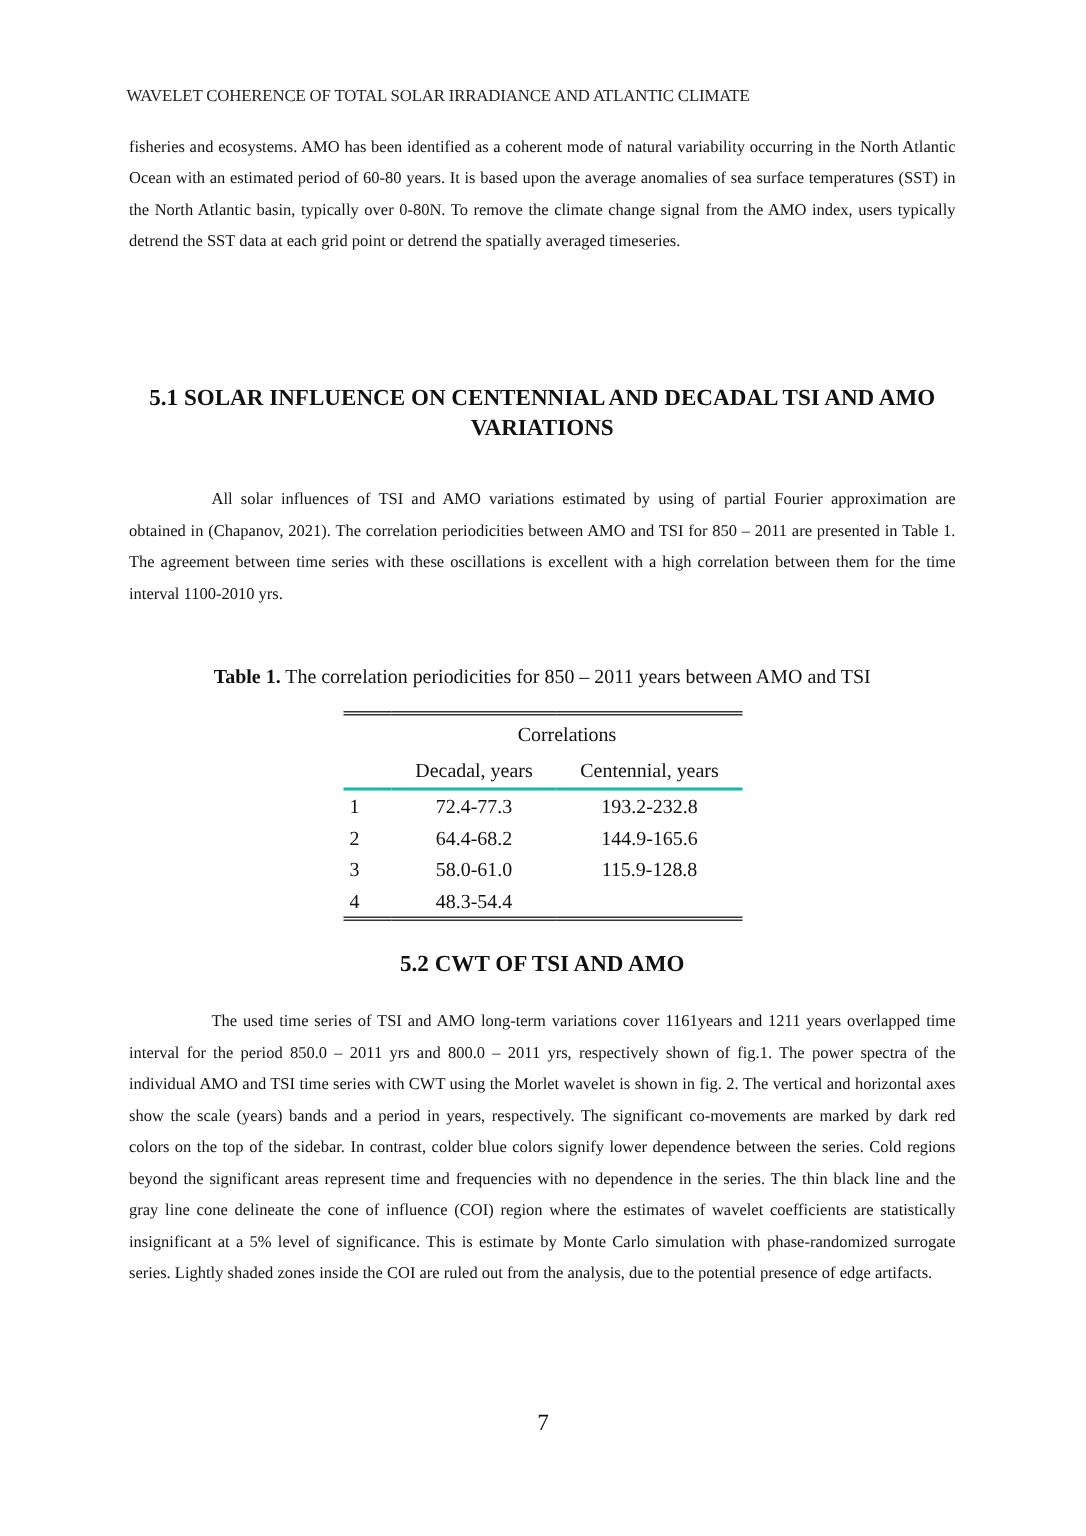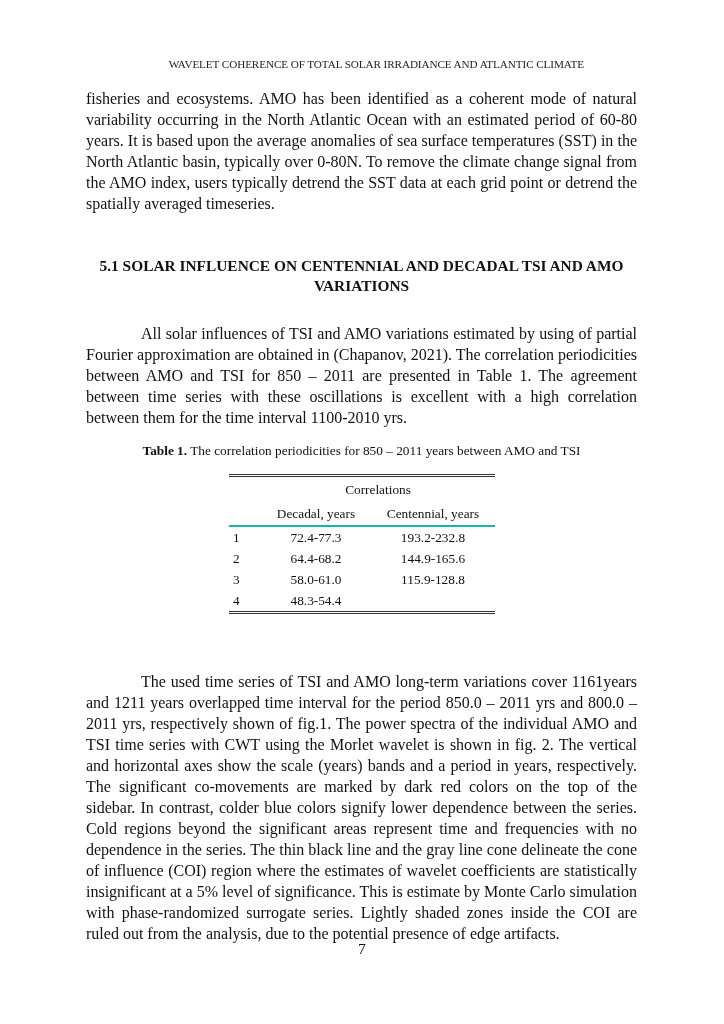--- a/index.html
+++ b/index.html
@@ -27,7 +27,7 @@
     left: 0;
     width: 584px;
     top: 58px;
-    text-align: right;
+    text-align: center;
     font-size: 11.2px;
     letter-spacing: -0.1px;
     color: #222;

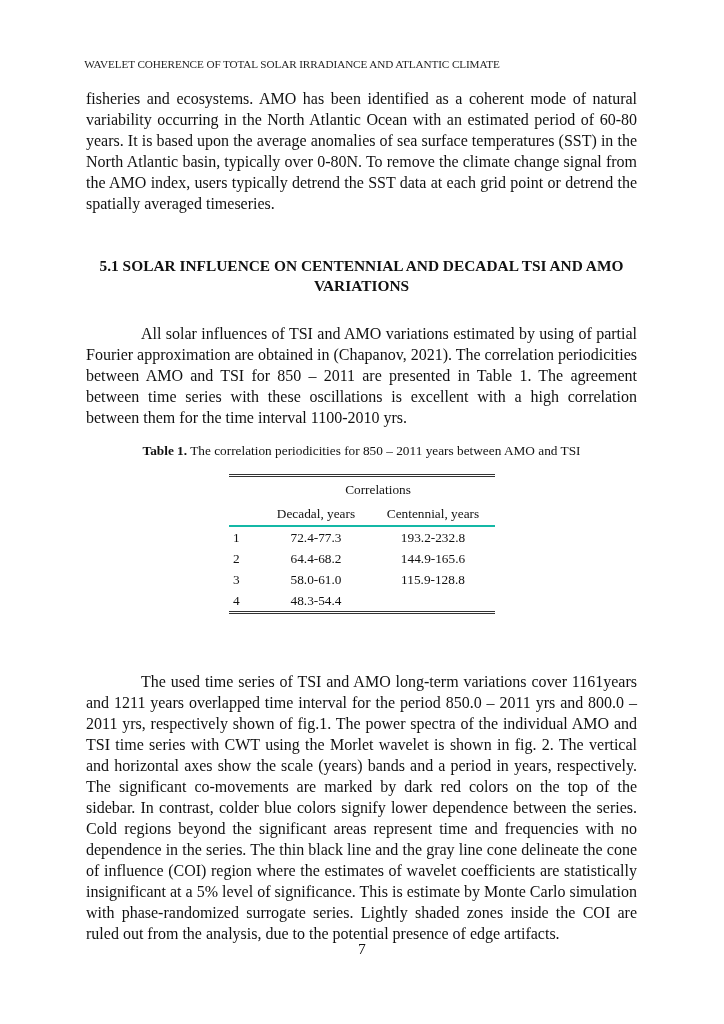--- a/index.html
+++ b/index.html
@@ -36,7 +36,7 @@
     position: absolute;
     left: 86px;
     width: 551px;
-    font-size: 16px;
+    font-size: 11px;
     line-height: 21px;
     text-align: justify;
     text-align-last: left;

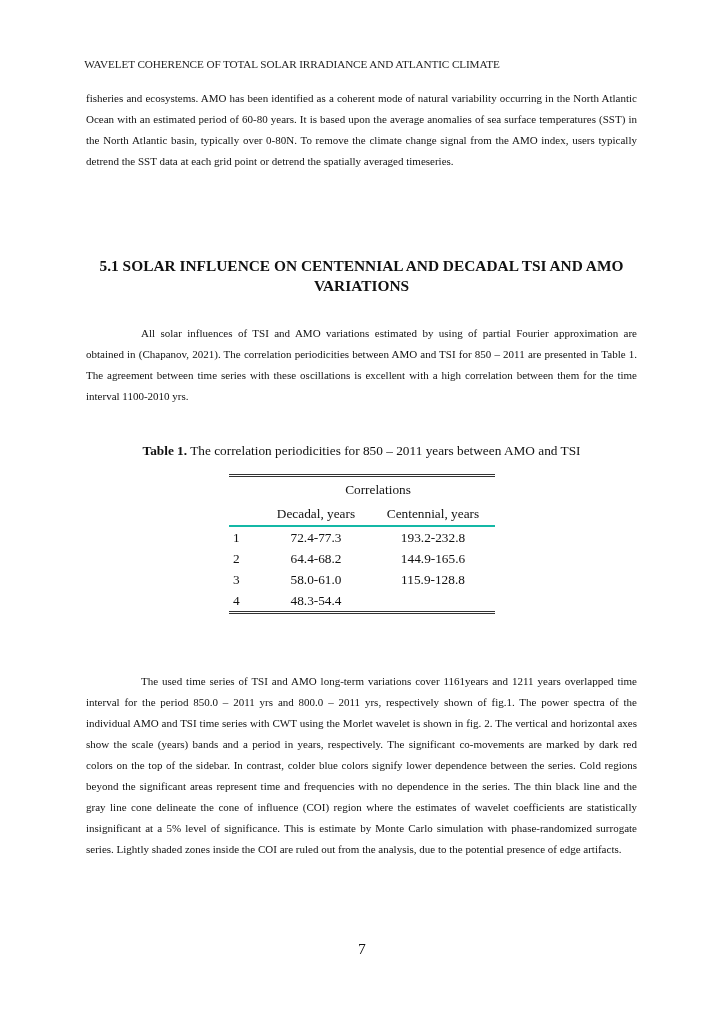--- a/index.html
+++ b/index.html
@@ -179,6 +179,7 @@
     </table>
   </div>
 
+  <div class="heading h-52">5.2 CWT OF TSI AND AMO</div>
 
   <div class="body-block p-52">
     <p class="indent">The used time series of TSI and AMO long-term variations cover 1161years and 1211 years overlapped time interval for the period 850.0 – 2011 yrs and 800.0 – 2011 yrs, respectively shown of fig.1.  The power spectra of the individual AMO and TSI time series with CWT using the Morlet wavelet is shown in fig. 2. The vertical and horizontal axes show the scale (years) bands and a period in years, respectively. The significant co-movements are marked by dark red colors on the top of the sidebar. In contrast, colder blue colors signify lower dependence between the series. Cold regions beyond the significant areas represent time and frequencies with no dependence in the series. The thin black line and the gray line cone delineate the cone of influence (COI) region where the estimates of wavelet coefficients are statistically insignificant at a 5% level of significance. This is estimate by Monte Carlo simulation with phase-randomized surrogate series. Lightly shaded zones inside the COI are ruled out from the analysis, due to the potential presence of edge artifacts.</p>

